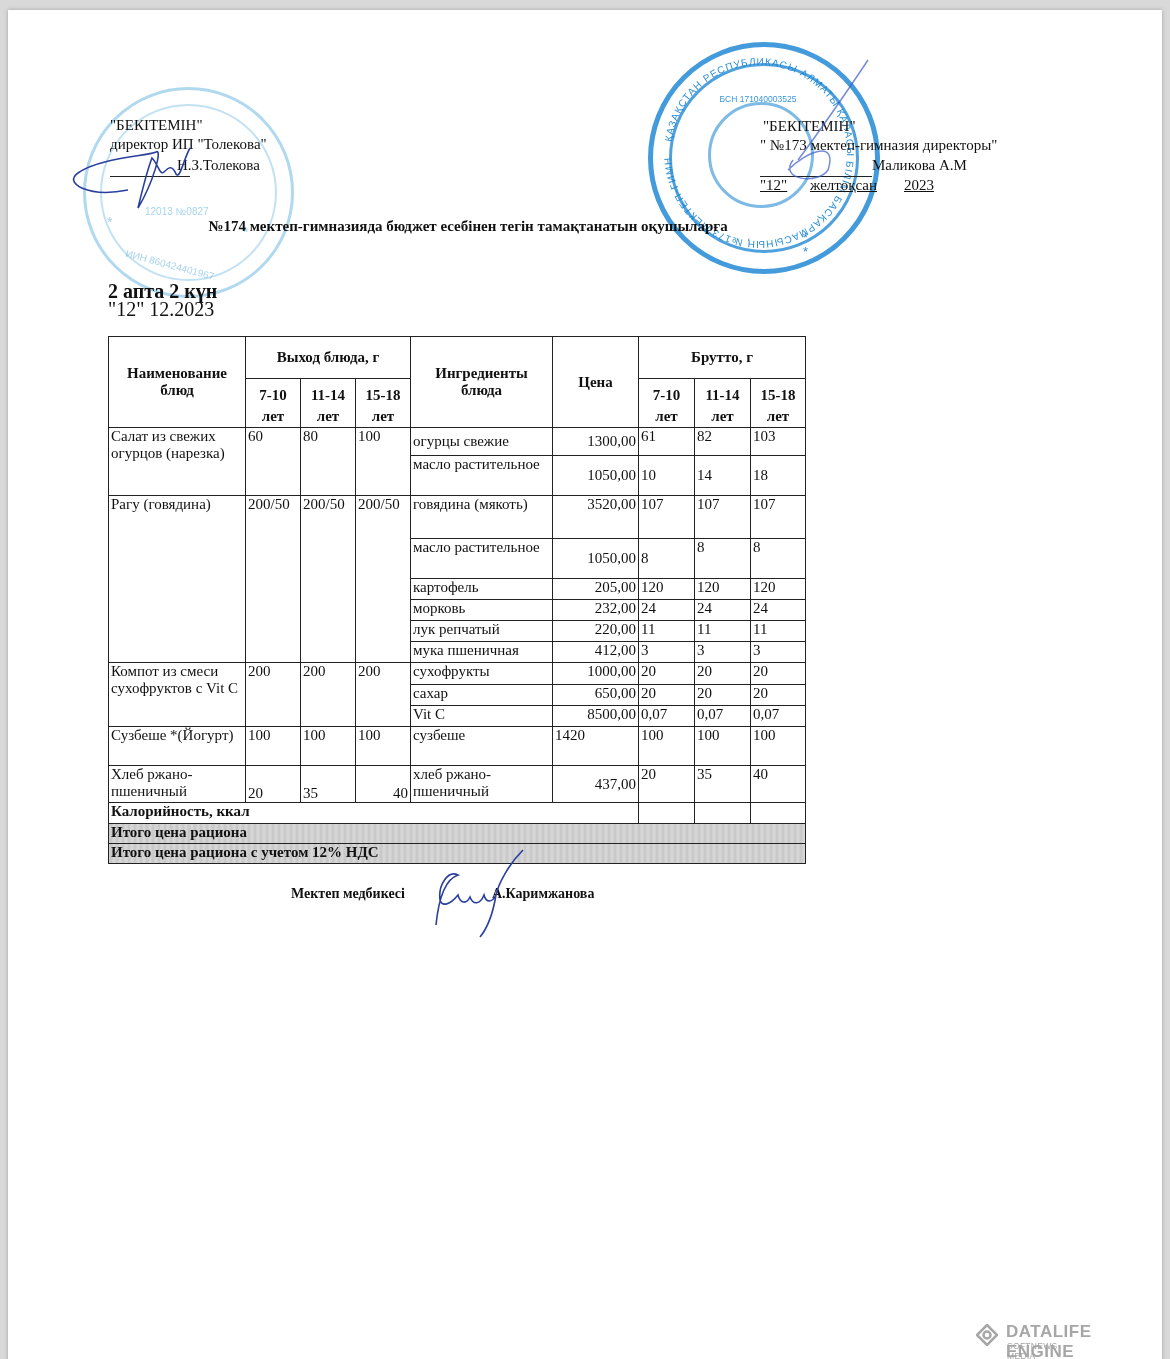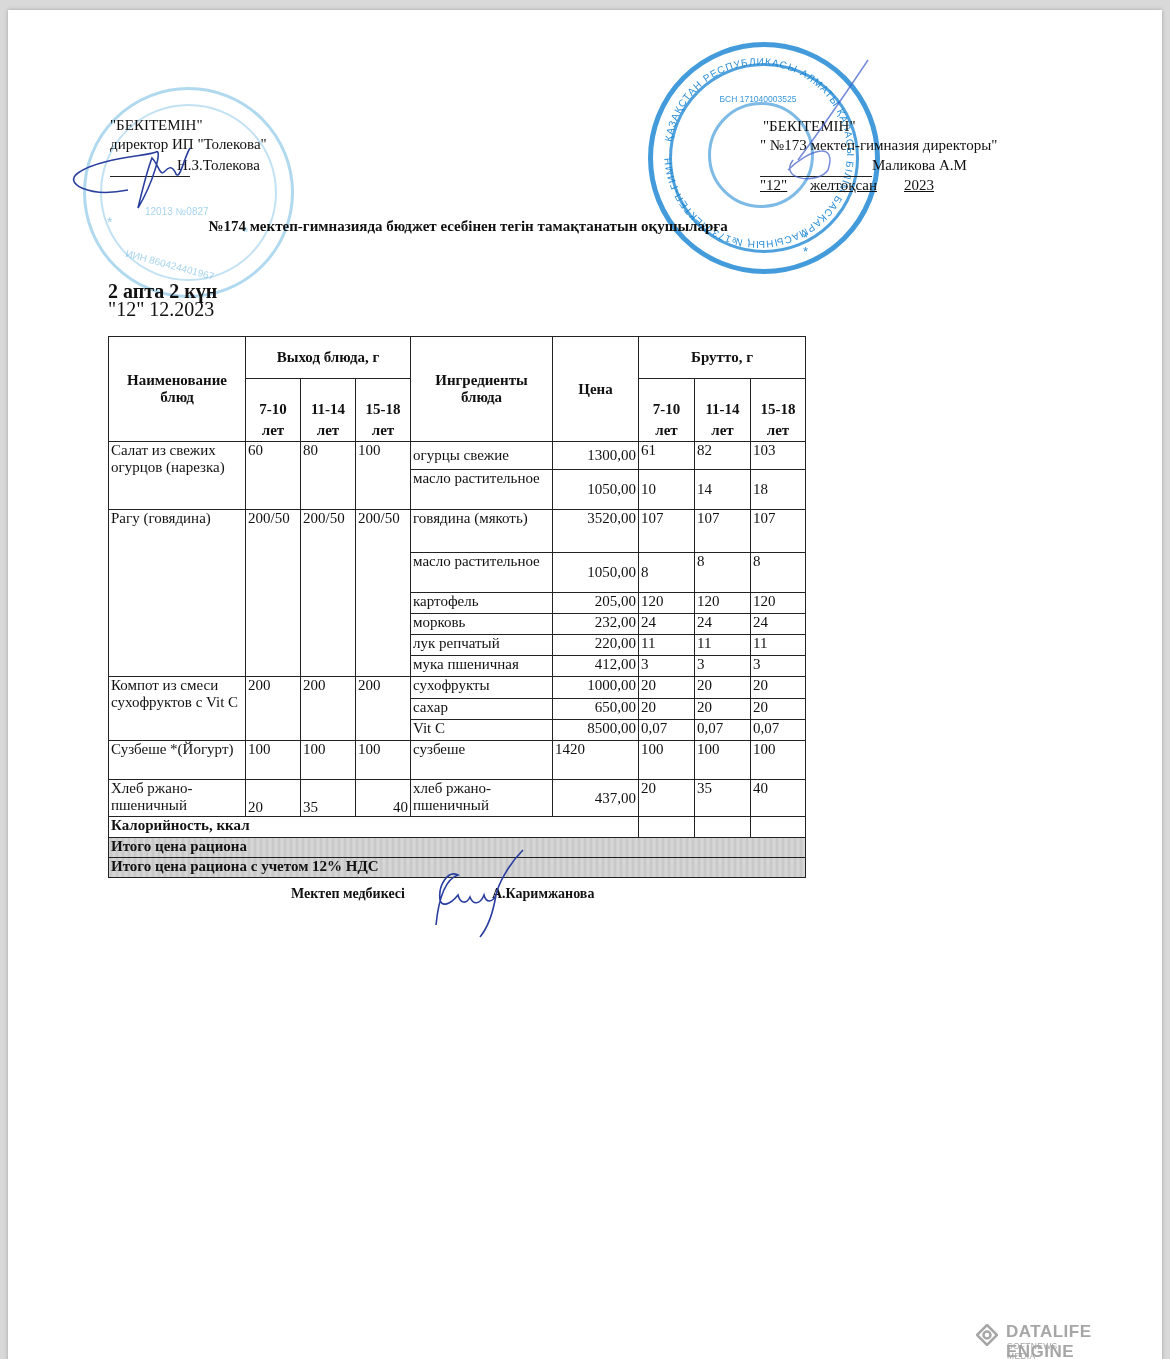--- a/index.html
+++ b/index.html
@@ -54,7 +54,7 @@
     border: 1px solid #222; padding: 0 2px; vertical-align: top; overflow: hidden;
   }
   table.menu th { font-weight: bold; vertical-align: middle; }
-  table.menu th.sub { vertical-align: top; padding-top: 20px; line-height: 21px; }
+  table.menu th.sub { vertical-align: top; padding-top: 6px; line-height: 21px; }
   .c { text-align: left; }
   .r { text-align: right; }
   .mid { vertical-align: middle !important; }

